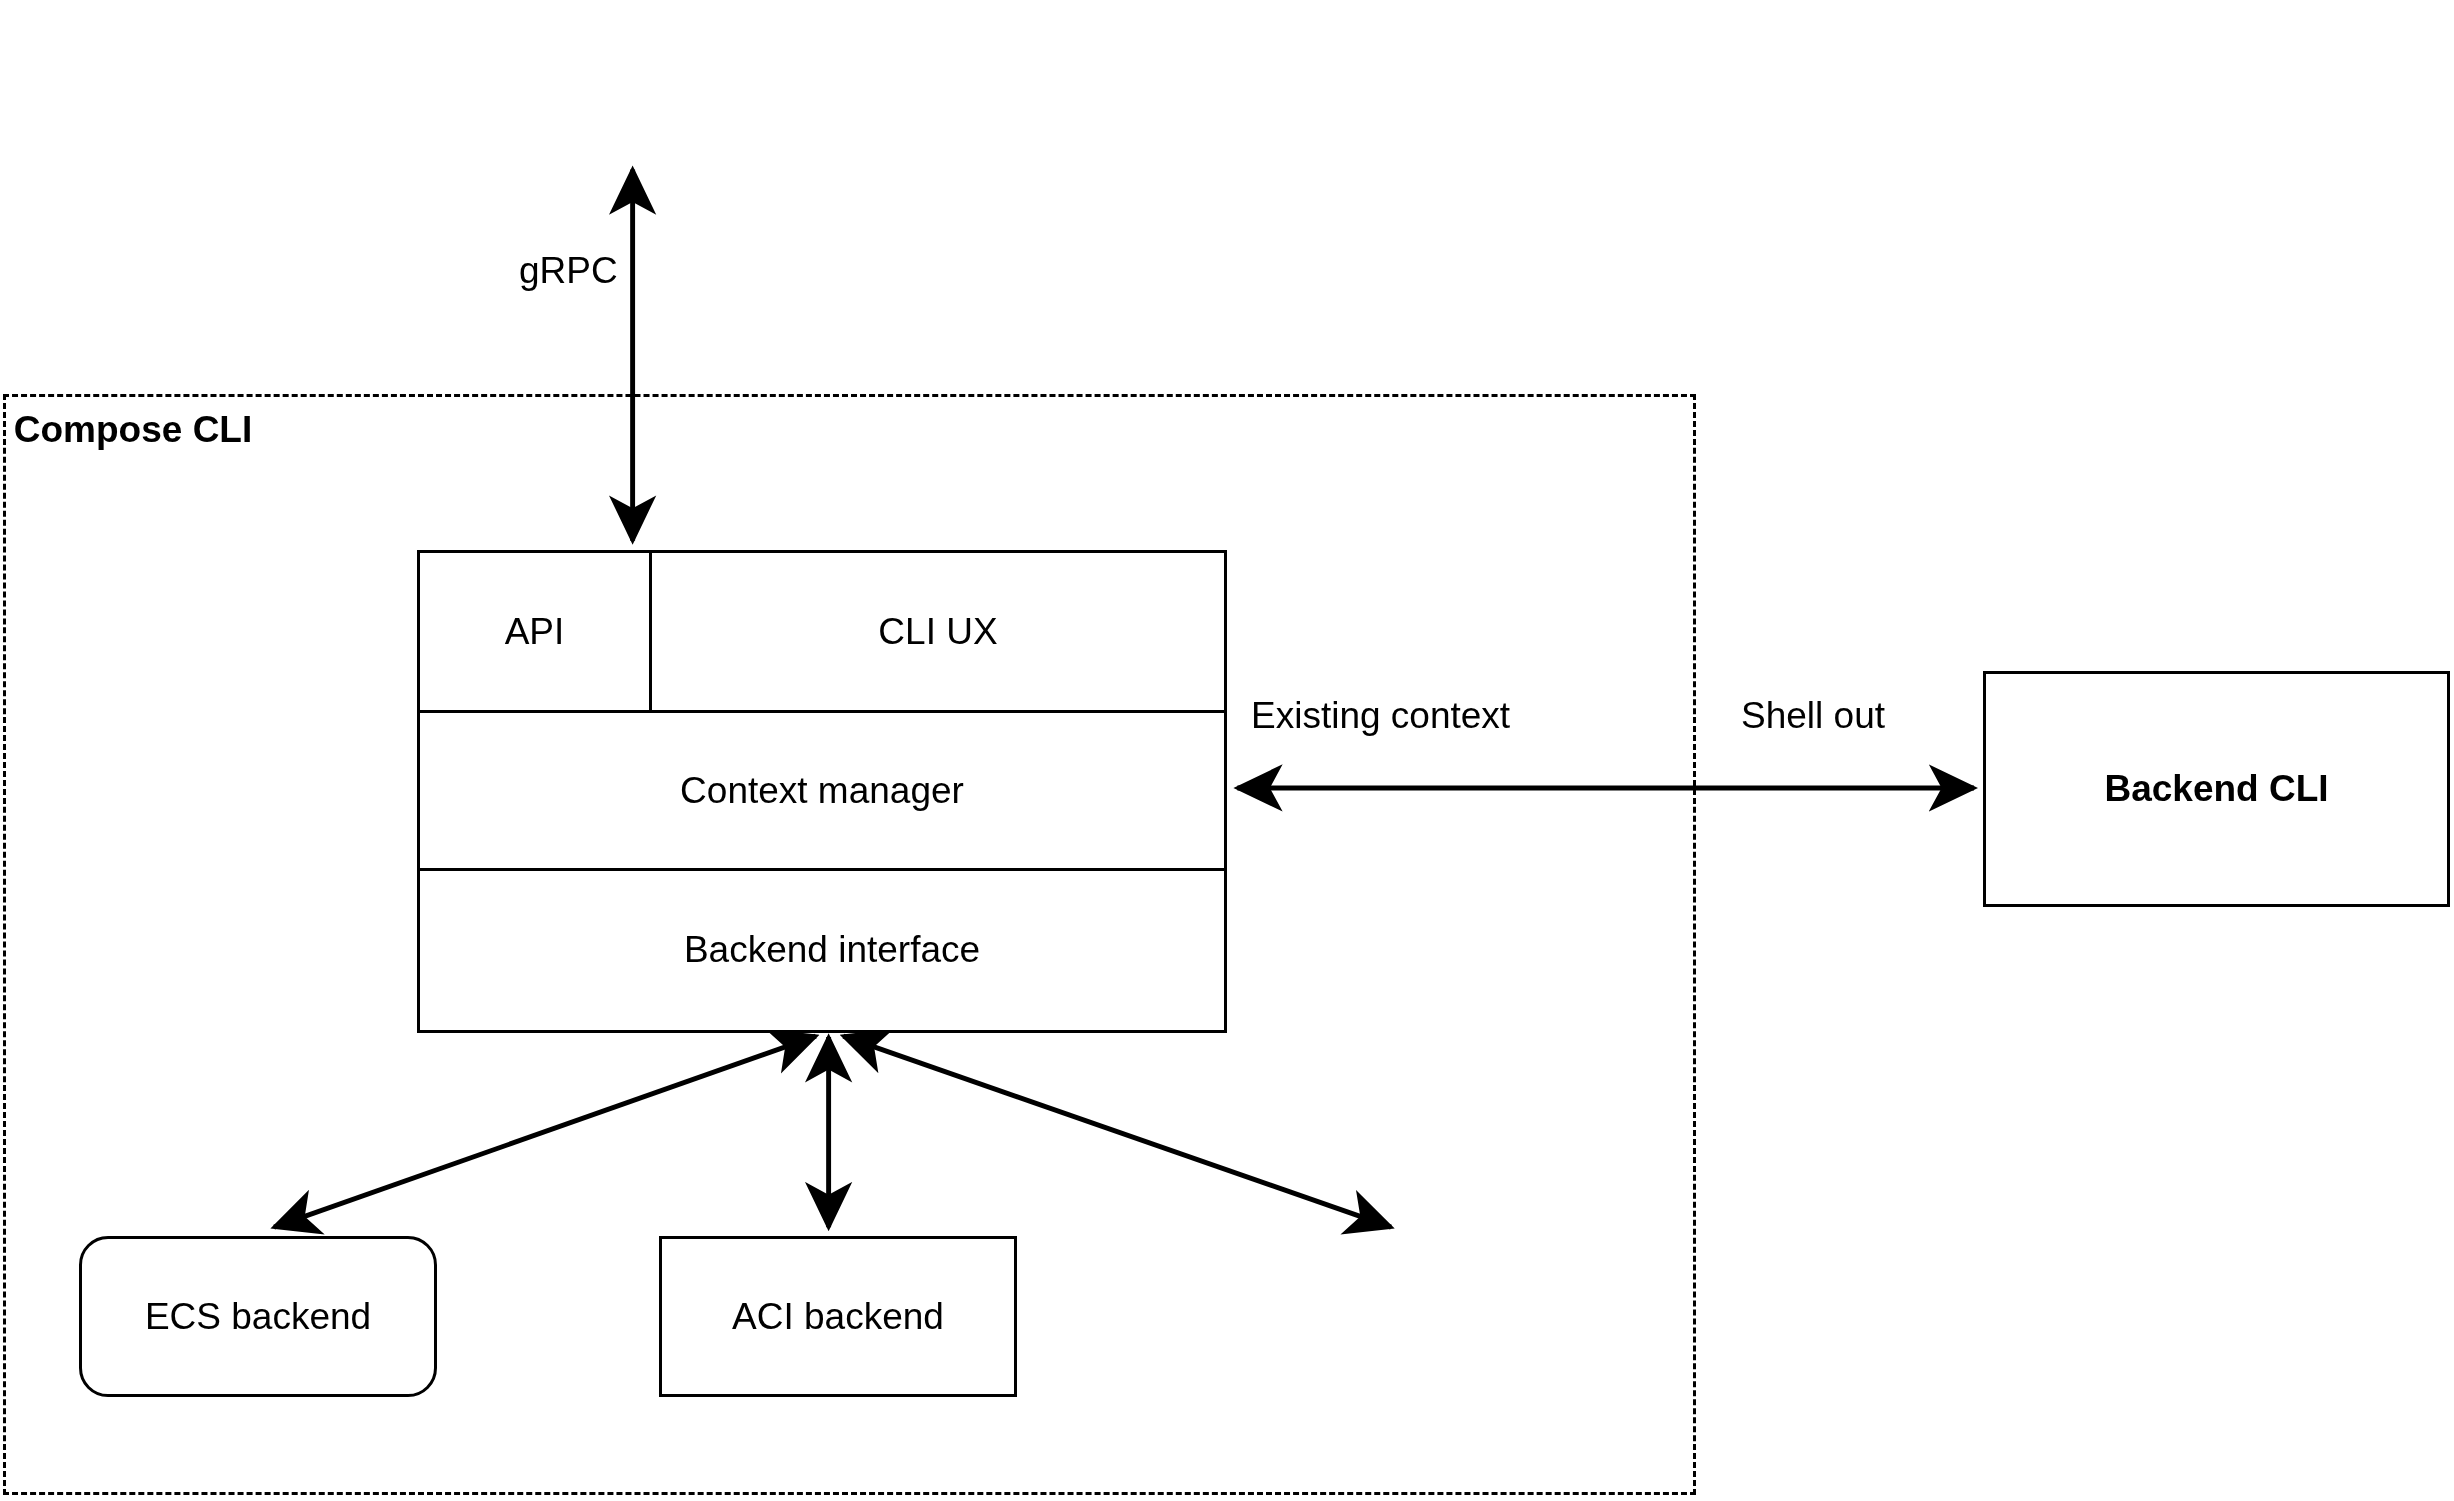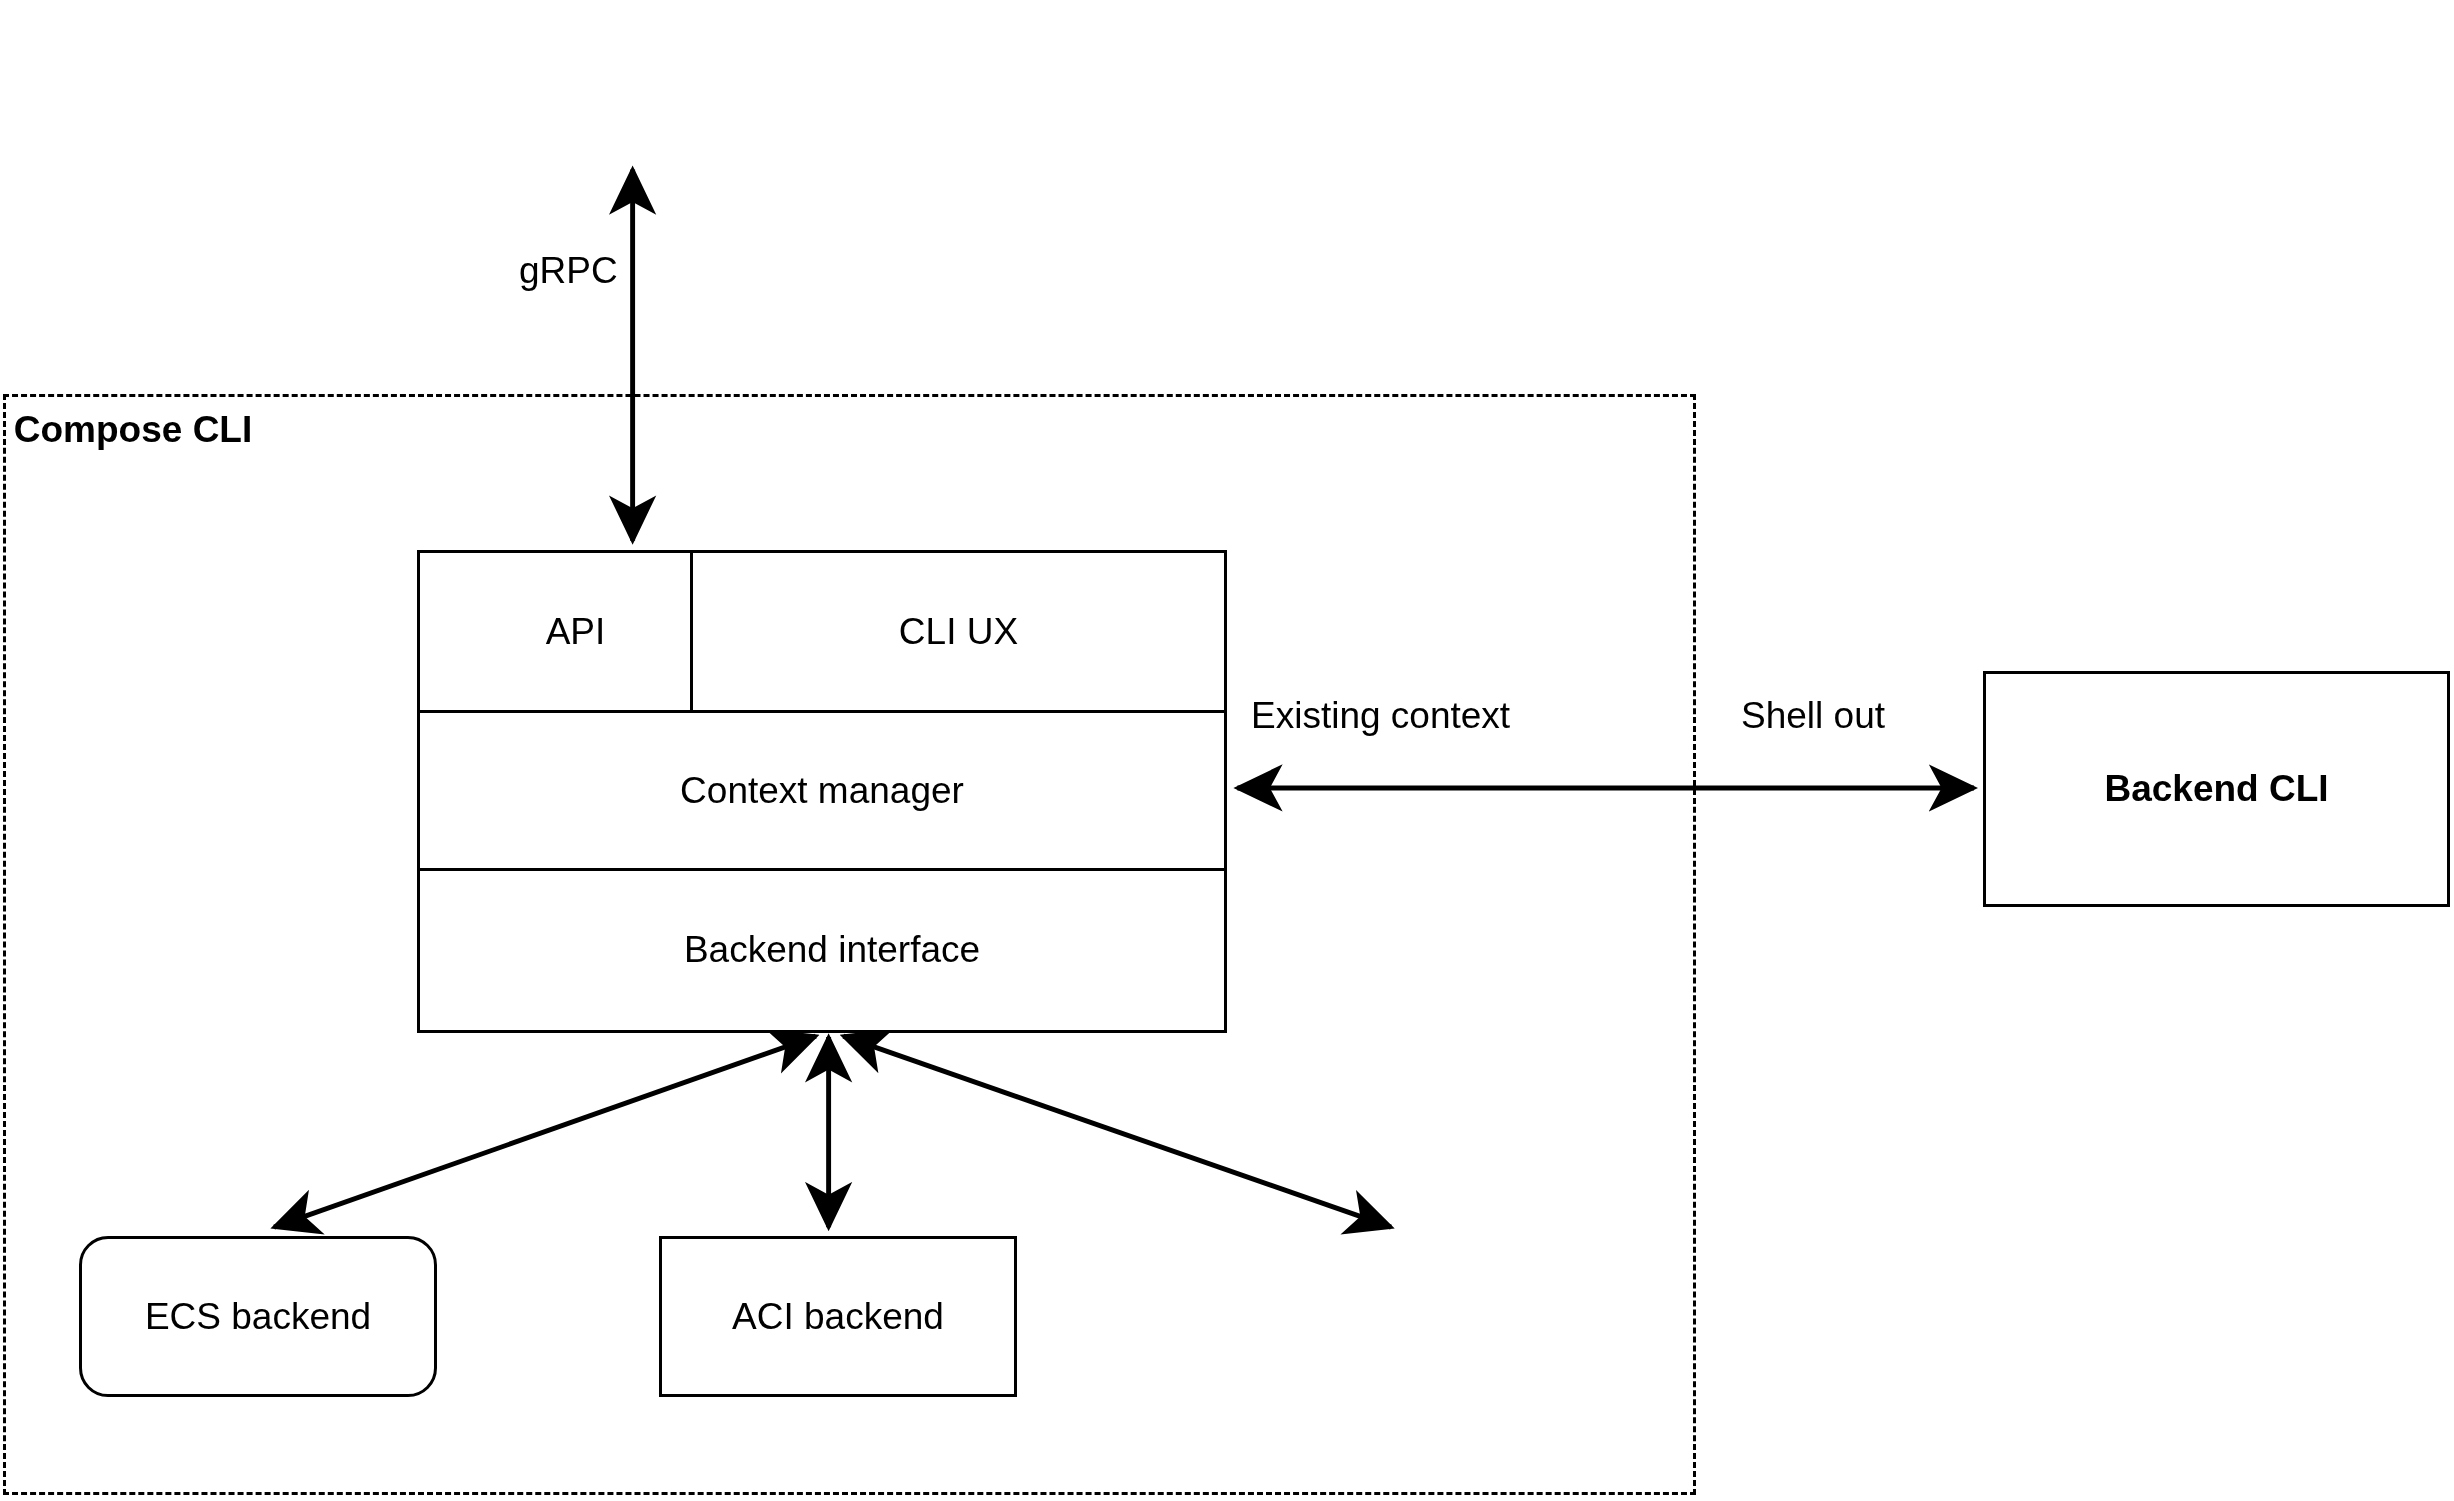--- a/index.html
+++ b/index.html
@@ -114,7 +114,7 @@
 
   <div class="stack" style="left:417px; top:550px; width:810px; height:483px;">
     <div class="stack-row" style="height:157px;">
-      <div class="stack-cell" style="width:229px; flex:0 0 229px; font-size:37px;margin-left:41px;">
+      <div class="stack-cell" style="width:229px; flex:0 0 229px; font-size:37px;">
         <span>API</span>
       </div>
       <div class="stack-cell" style="font-size:37px;">

